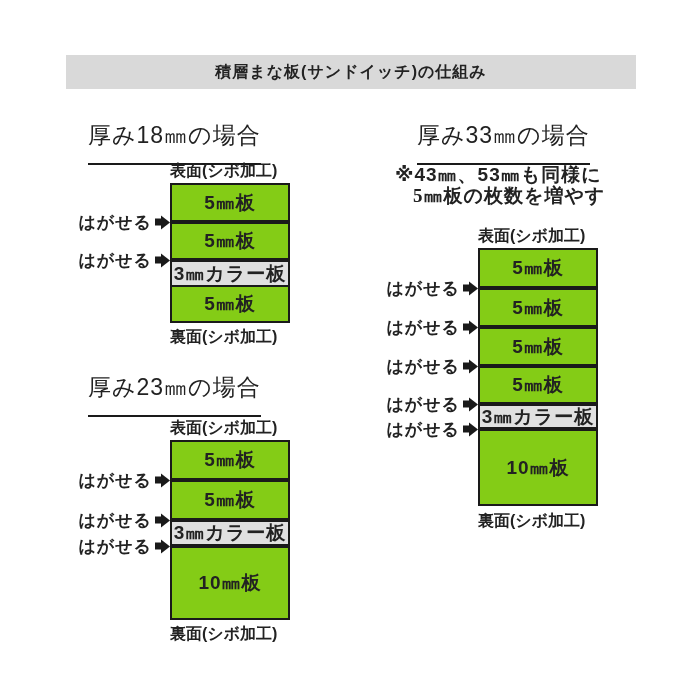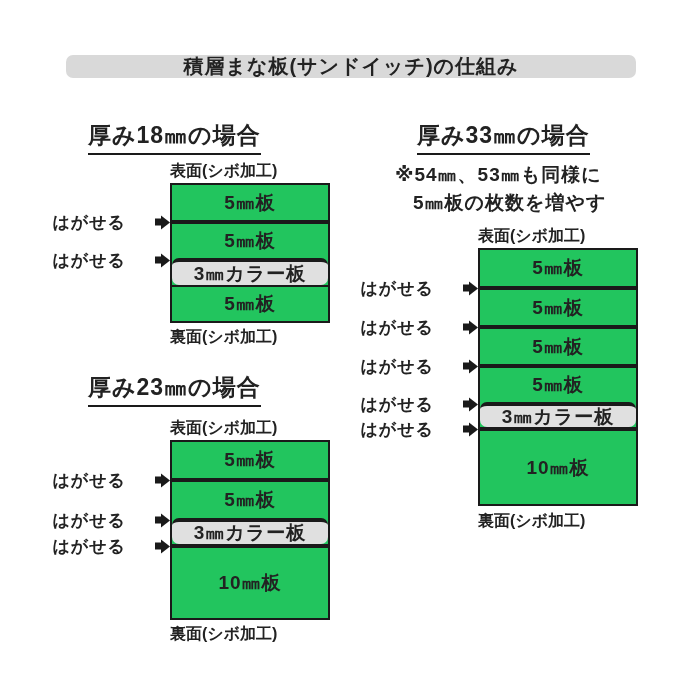--- a/index.html
+++ b/index.html
@@ -20,10 +20,10 @@
   }
   .abs{position:absolute;}
   .title-bar{
-    left:66px;top:55px;width:570px;height:23px;
+    left:66px;top:55px;width:570px;height:34px;
     background:var(--title-bar-bg);
     display:flex;align-items:center;justify-content:center;
-    font-size:20px;font-weight:700;letter-spacing:1px;border-radius:7px;
+    font-size:16px;font-weight:700;letter-spacing:1px;
   }
   .section-heading{
     font-size:23px;font-weight:700;letter-spacing:1px;

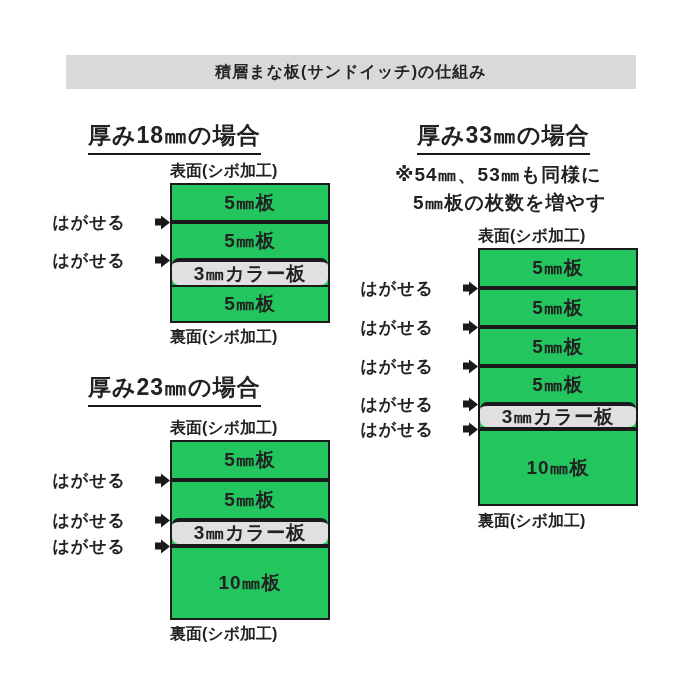--- a/index.html
+++ b/index.html
@@ -26,9 +26,9 @@
     font-size:16px;font-weight:700;letter-spacing:1px;
   }
   .section-heading{
-    font-size:23px;font-weight:700;letter-spacing:1px;
+    font-size:23px;font-weight:400;letter-spacing:1px;
     border-bottom:2px solid var(--line-color);
-    padding-bottom:2px;
+    padding-bottom:12px;
     white-space:nowrap;
   }
   .note-line{

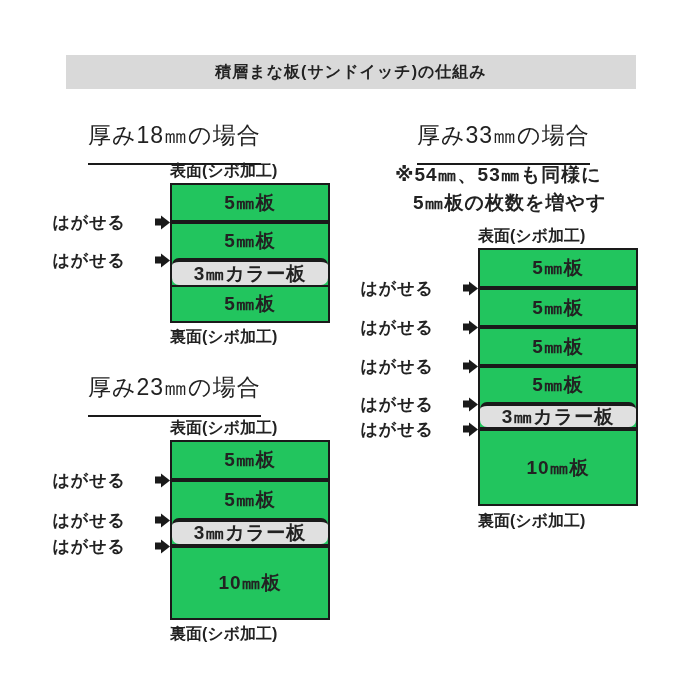--- a/index.html
+++ b/index.html
@@ -157,7 +157,7 @@
 
 <div class="abs section-heading" style="left:417px;top:120px;">厚み33㎜の場合</div>
 
-<div class="abs note-line" style="left:395px;top:162px;">※54㎜、53㎜も同様に</div>
+<div class="abs note-line" style="left:395px;top:162px;">※43㎜、53㎜も同様に</div>
 <div class="abs note-line" style="left:413px;top:190px;">5㎜板の枚数を増やす</div>
 
 <div class="abs surface-label" style="left:478px;top:226px;">表面(シボ加工)</div>

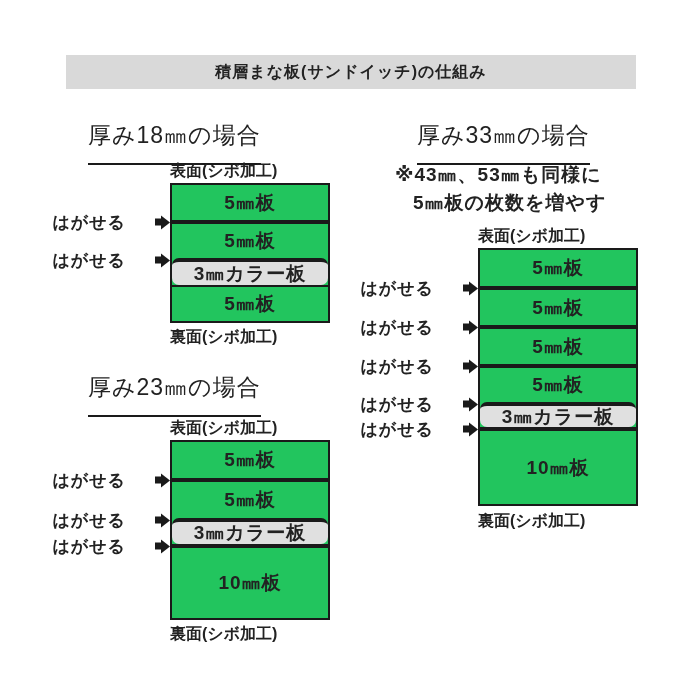--- a/index.html
+++ b/index.html
@@ -39,10 +39,10 @@
     font-size:16px;font-weight:600;white-space:nowrap;
   }
   .stack{
-    width:160px;
+    width:120px;
     border:2px solid var(--line-color);
     display:flex;flex-direction:column;
-    background:#22c55e;
+    background:#84cc16;
   }
   .layer{
     display:flex;align-items:center;justify-content:center;

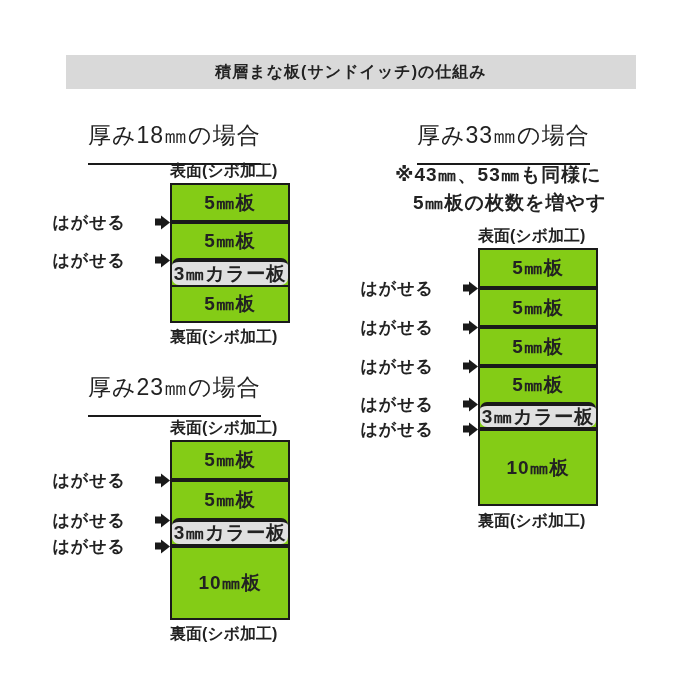--- a/index.html
+++ b/index.html
@@ -158,7 +158,7 @@
 <div class="abs section-heading" style="left:417px;top:120px;">厚み33㎜の場合</div>
 
 <div class="abs note-line" style="left:395px;top:162px;">※43㎜、53㎜も同様に</div>
-<div class="abs note-line" style="left:413px;top:190px;">5㎜板の枚数を増やす</div>
+<div class="abs note-line" style="left:413px;top:183px;font-family:Liberation Serif, serif;">5㎜板の枚数を増やす</div>
 
 <div class="abs surface-label" style="left:478px;top:226px;">表面(シボ加工)</div>
 

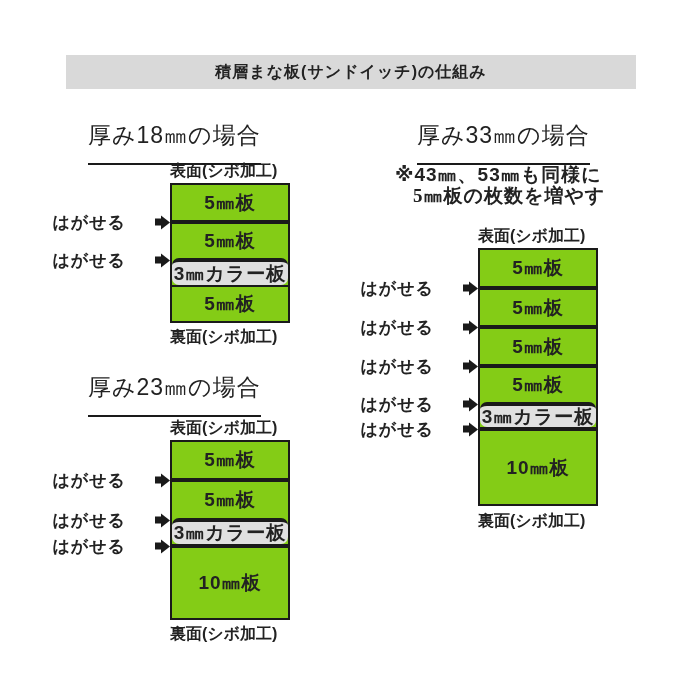--- a/index.html
+++ b/index.html
@@ -57,7 +57,6 @@
     display:flex;align-items:center;
     transform:translateY(-50%);
     white-space:nowrap;
-    gap:26px;
   }
   .peel-text{font-size:17px;font-weight:700;letter-spacing:1px;}
   .peel-arrow{display:flex;align-items:center;margin-left:3px;}

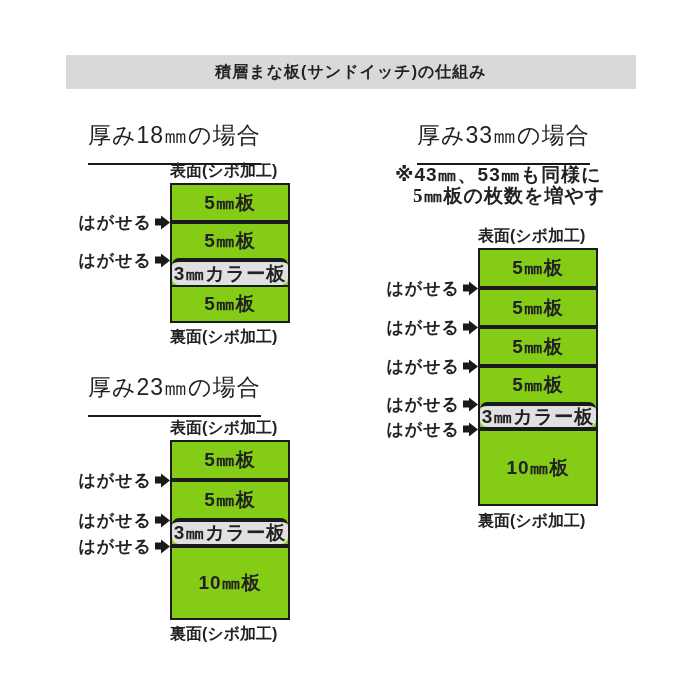--- a/index.html
+++ b/index.html
@@ -51,7 +51,7 @@
   }
   .layer.peel{border-top:4px solid var(--line-color);}
   .layer.thin{border-top:2px solid var(--line-color);}
-  .layer.color-layer{background:var(--color-layer-bg);border-radius:7px;}
+  .layer.color-layer{background:var(--color-layer-bg);}
   .layer.grow{flex:1 1 auto;}
   .peel-row{
     display:flex;align-items:center;

